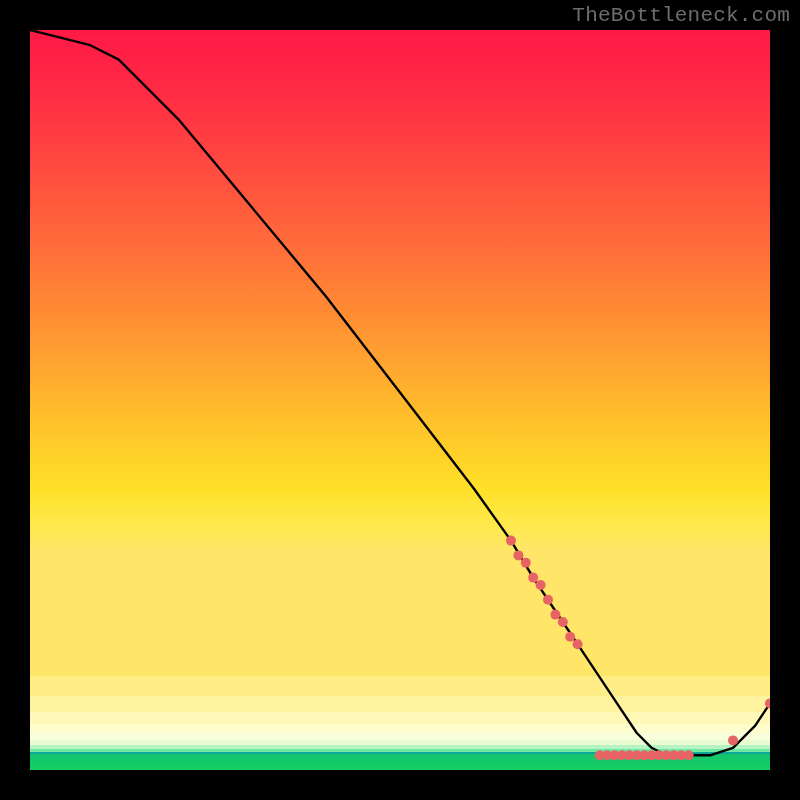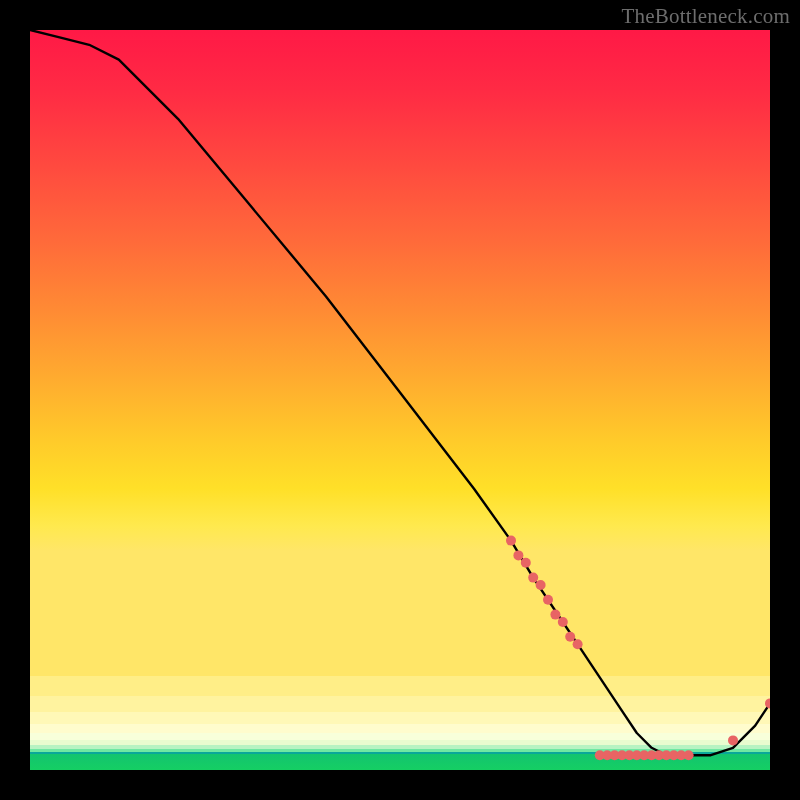--- a/index.html
+++ b/index.html
@@ -68,7 +68,7 @@
     top: 4px;
     right: 10px;
     color: #6d6d6d;
-    font-family: Liberation Serif, serif;
+    font-family: Liberation Mono, monospace;
     font-size: 21px;
     letter-spacing: 0.2px;
     user-select: none;

